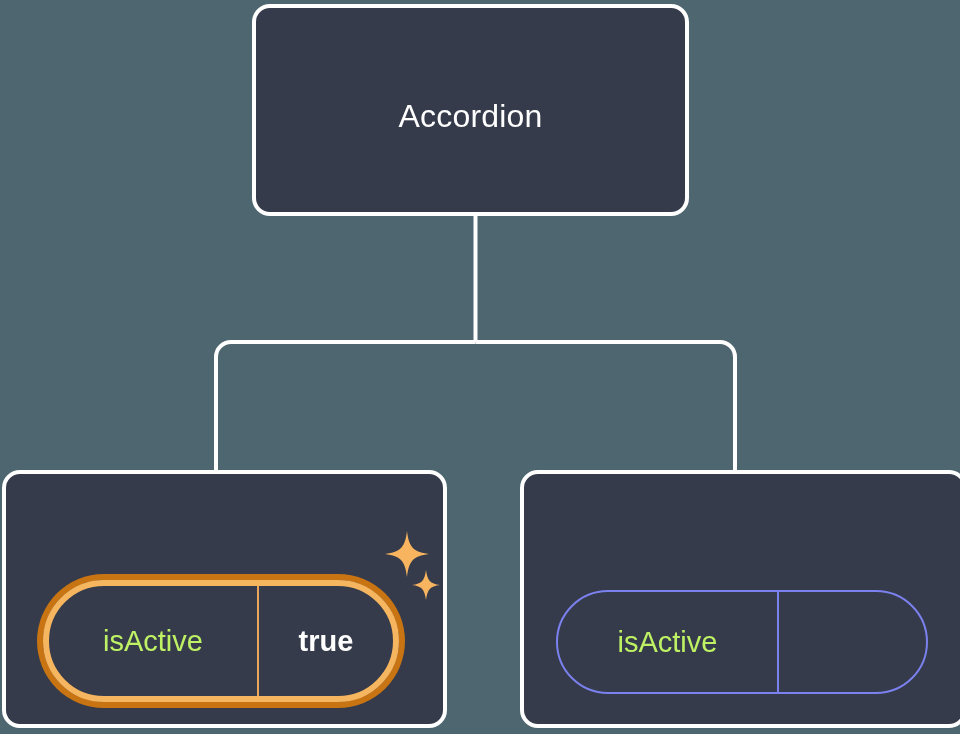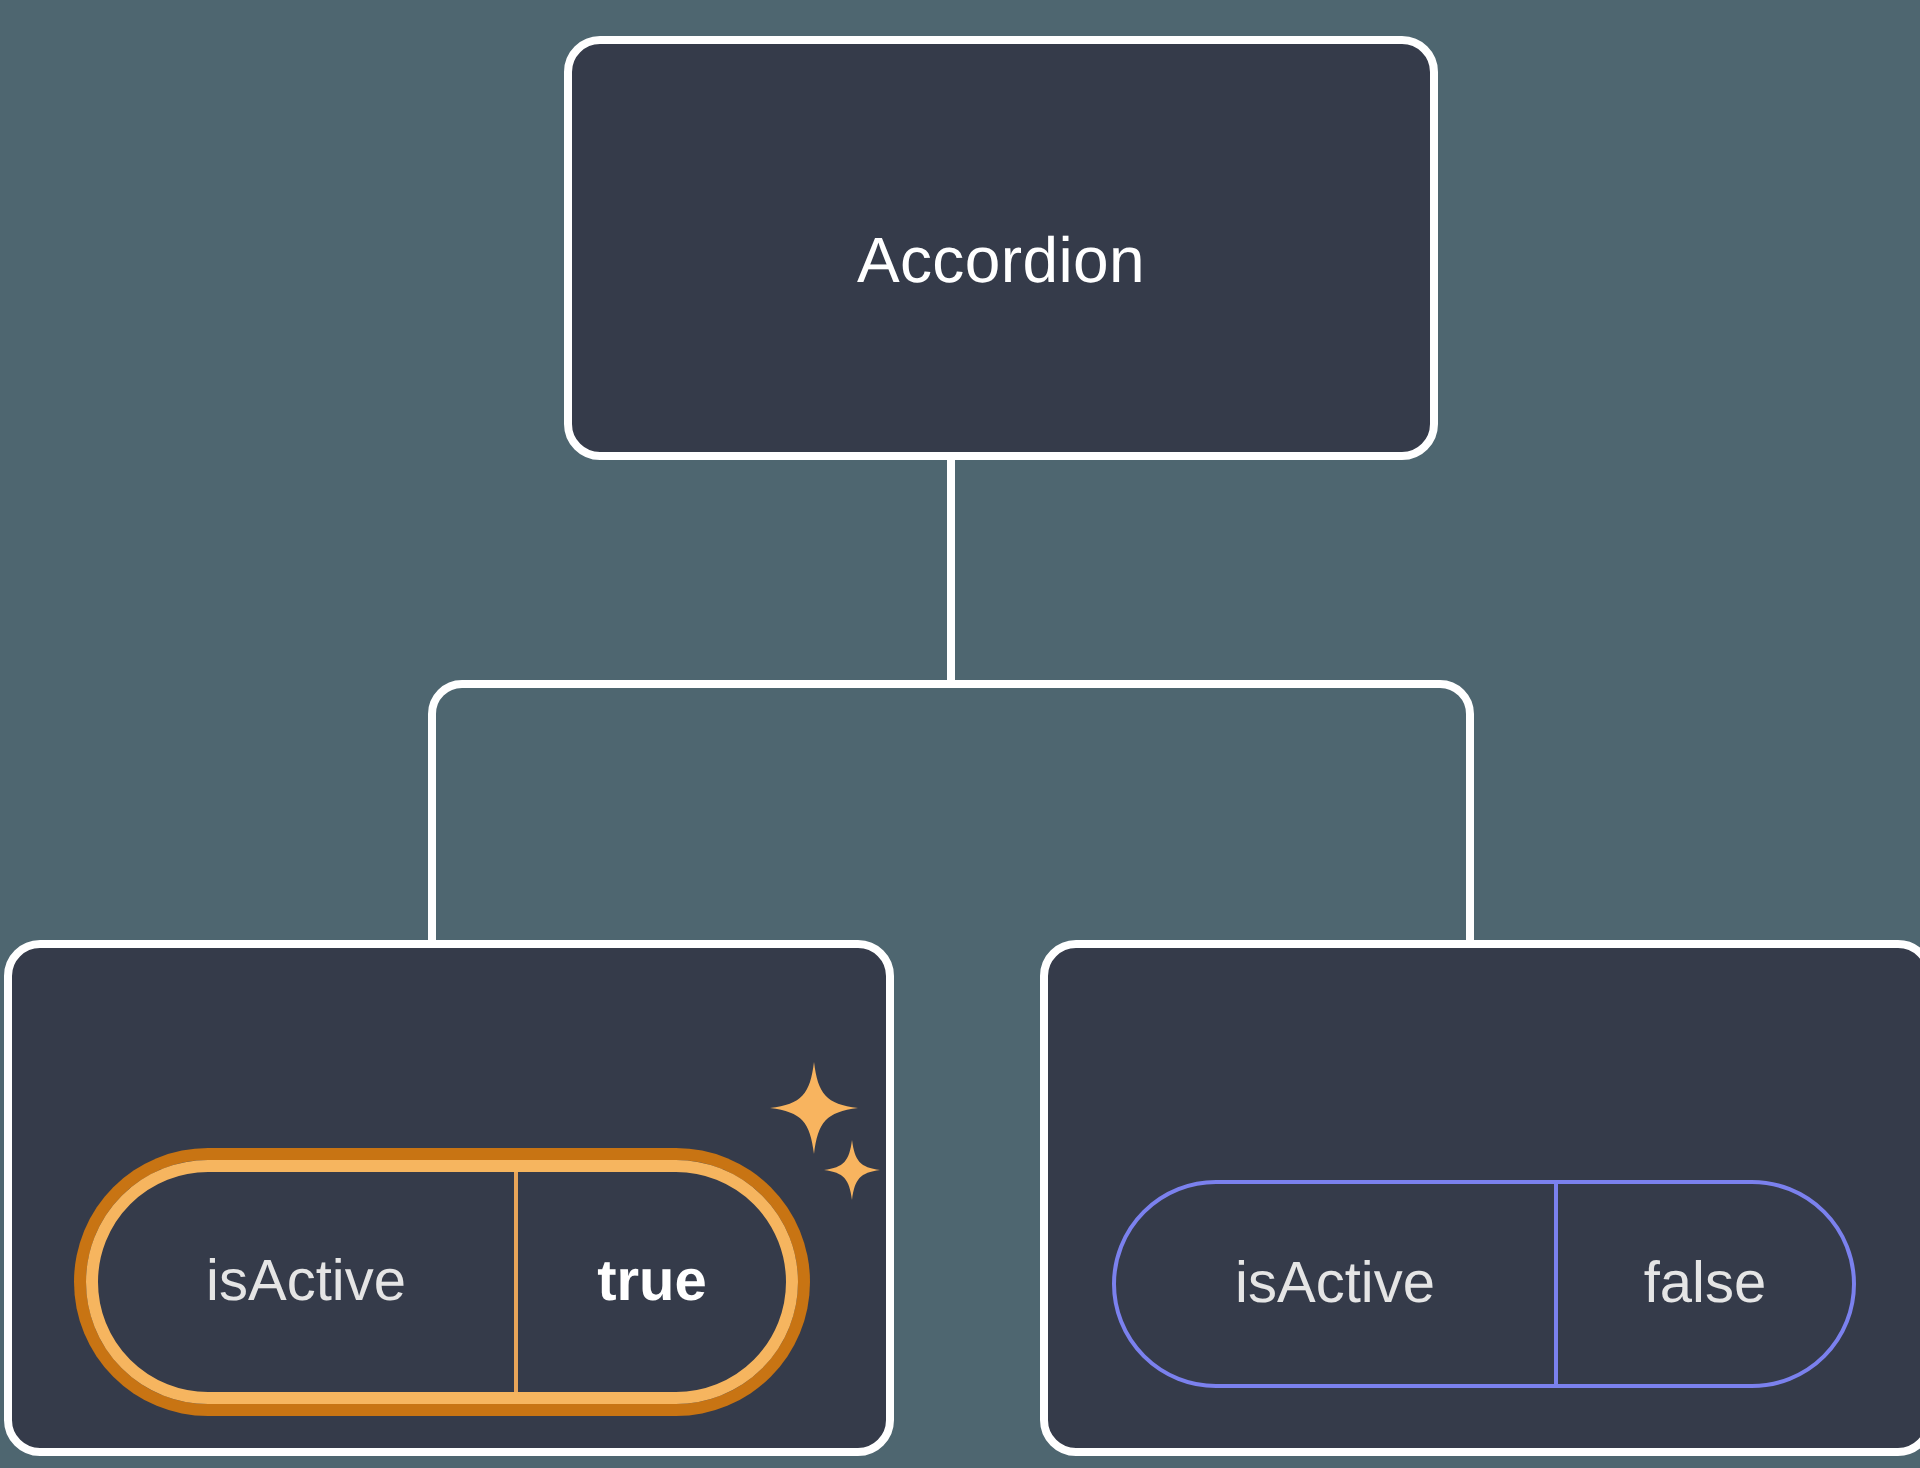--- a/index.html
+++ b/index.html
@@ -54,10 +54,9 @@
 
   #node-accordion {
     left: 252px;
-    top: 18px;
+    top: 4px;
     width: 437px;
     height: 212px;
-    margin-left: 30px;
   }
   #node-accordion .node-title {
     top: 90px;

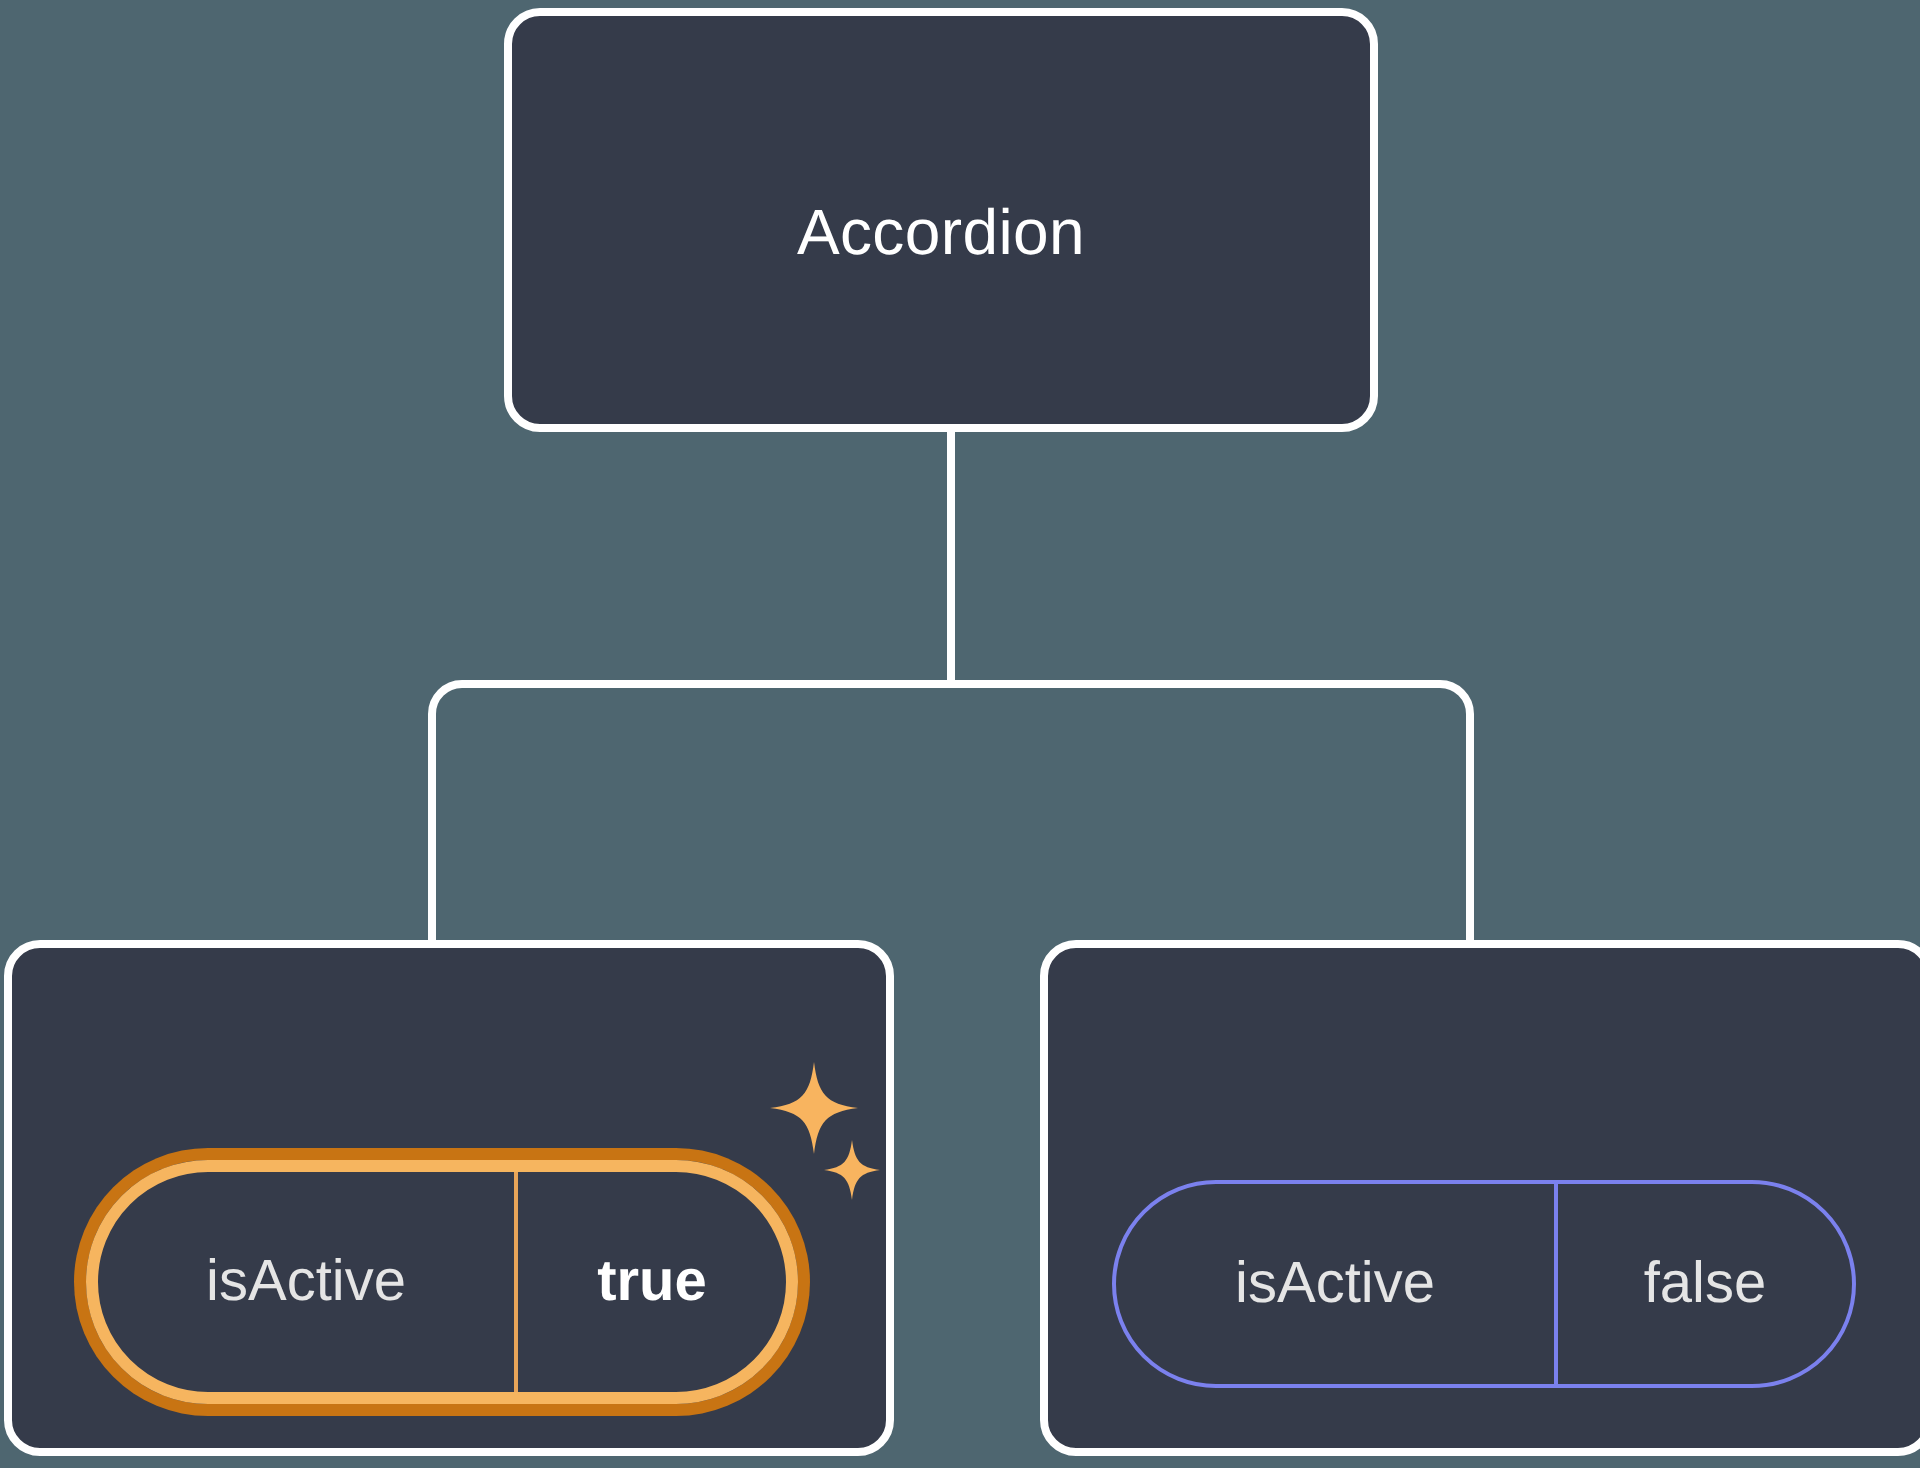--- a/index.html
+++ b/index.html
@@ -91,7 +91,7 @@
     display: flex;
     align-items: center;
     justify-content: center;
-    color: #e5e5e5;
+    color: #bef264;
     font-size: 29px;
     white-space: nowrap;
   }

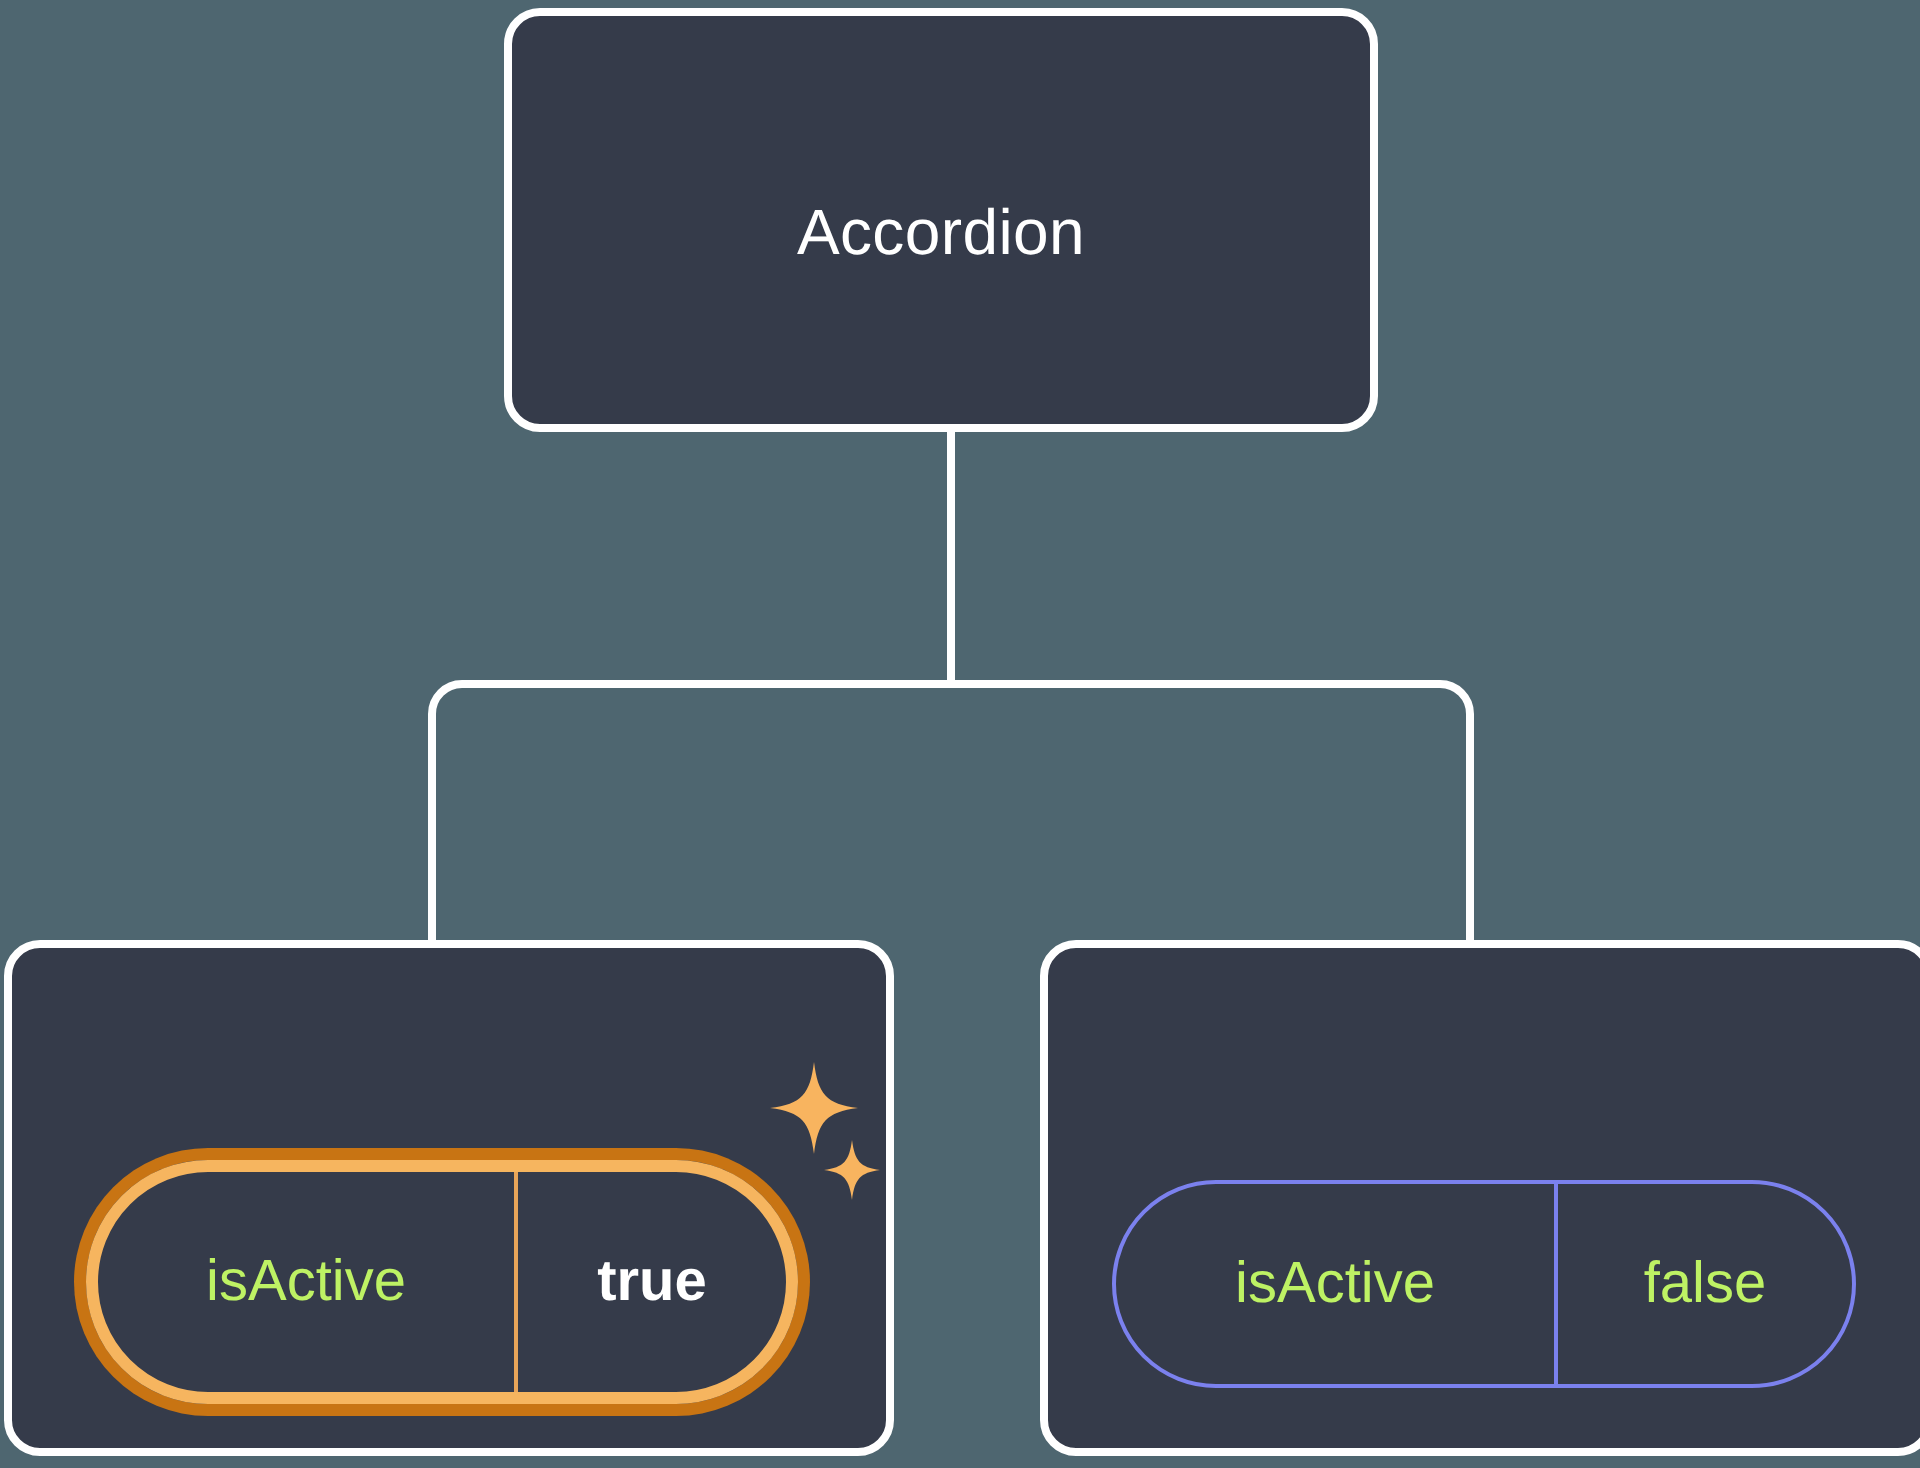--- a/index.html
+++ b/index.html
@@ -198,7 +198,6 @@
 
   <div class="pill pill-plain" id="pill-right">
     <div class="pill-cell pill-key">isActive</div>
-    <div class="pill-cell pill-val">false</div>
   </div>
 
 </div>

